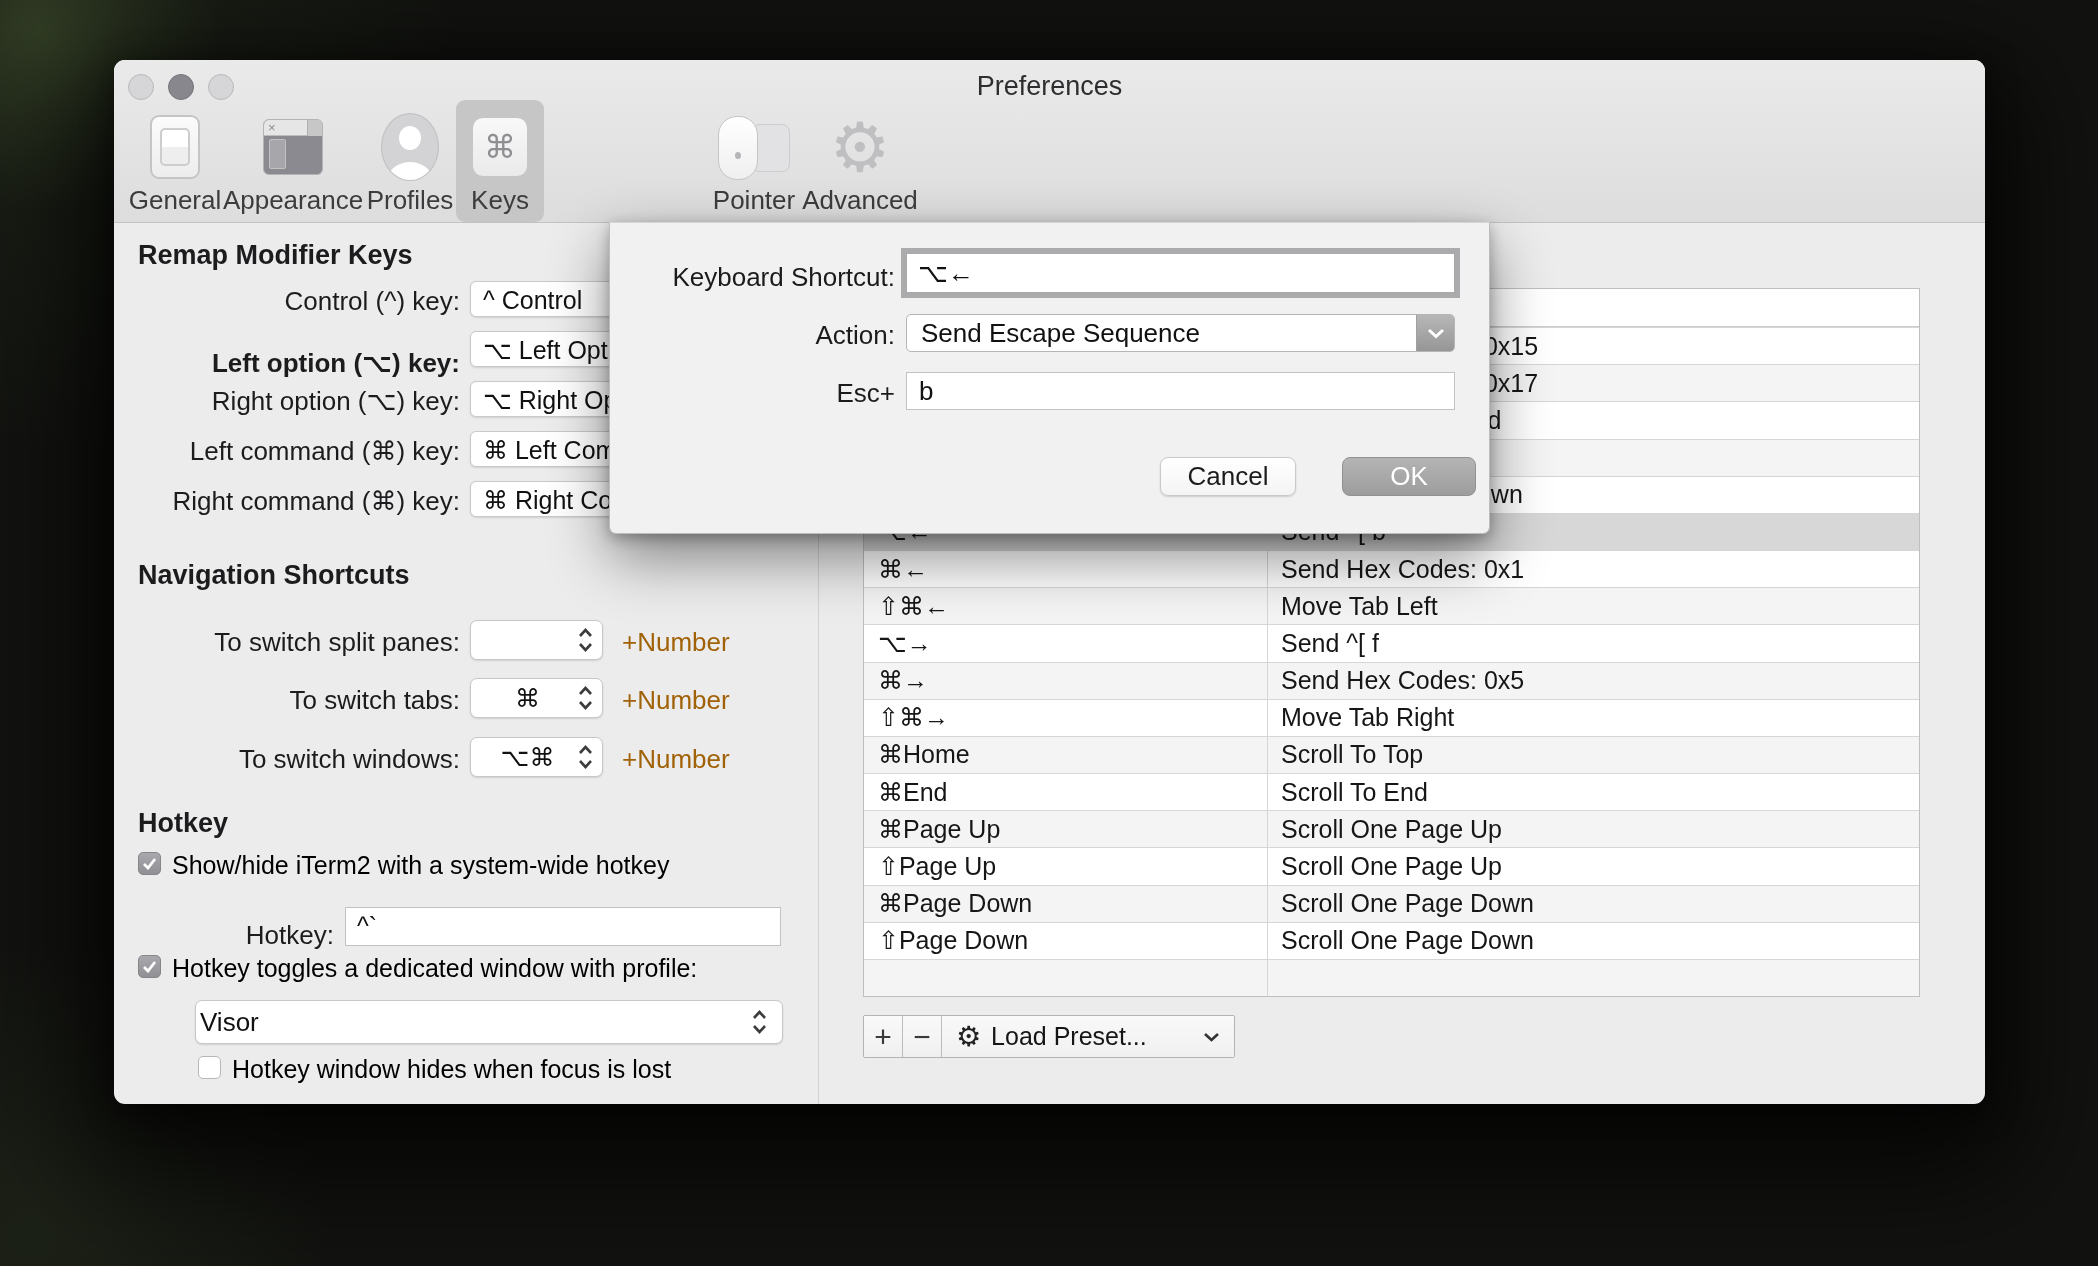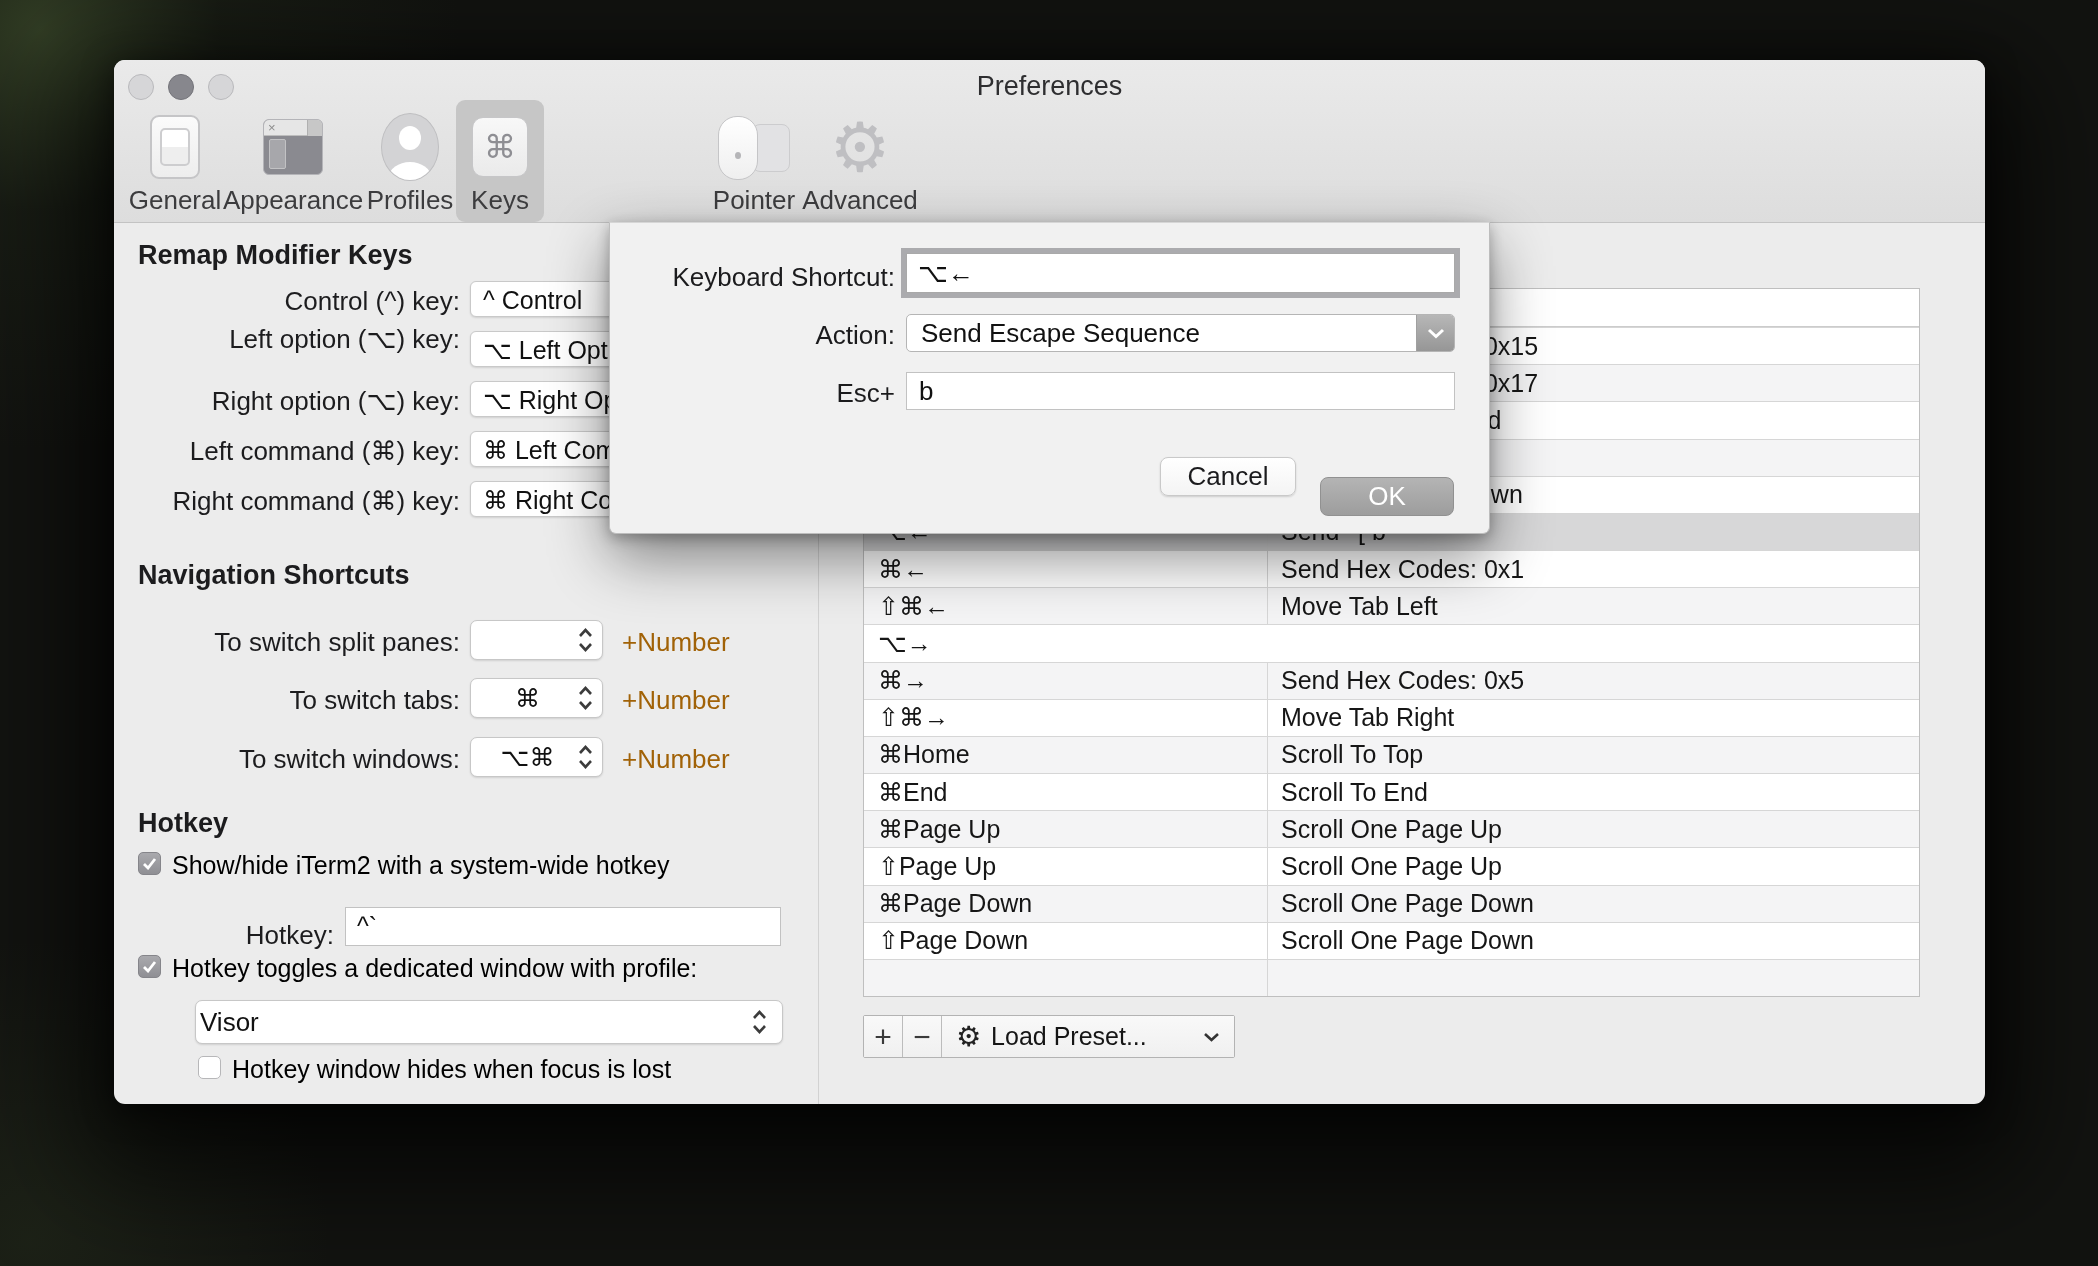--- a/index.html
+++ b/index.html
@@ -211,7 +211,7 @@
     <div class="flabel" style="right:1525px;top:226px;">Control (^) key:</div>
     <div class="popup-cut" style="left:356px;top:221px;">^ Control</div>
 
-    <div class="flabel" style="right:1525px;top:264px;">Left option (⌥) key:</div>
+    <div class="flabel" style="right:1525px;top:288px;font-weight:bold;">Left option (⌥) key:</div>
     <div class="popup-cut" style="left:356px;top:271px;">⌥ Left Option</div>
 
     <div class="flabel" style="right:1525px;top:326px;">Right option (⌥) key:</div>

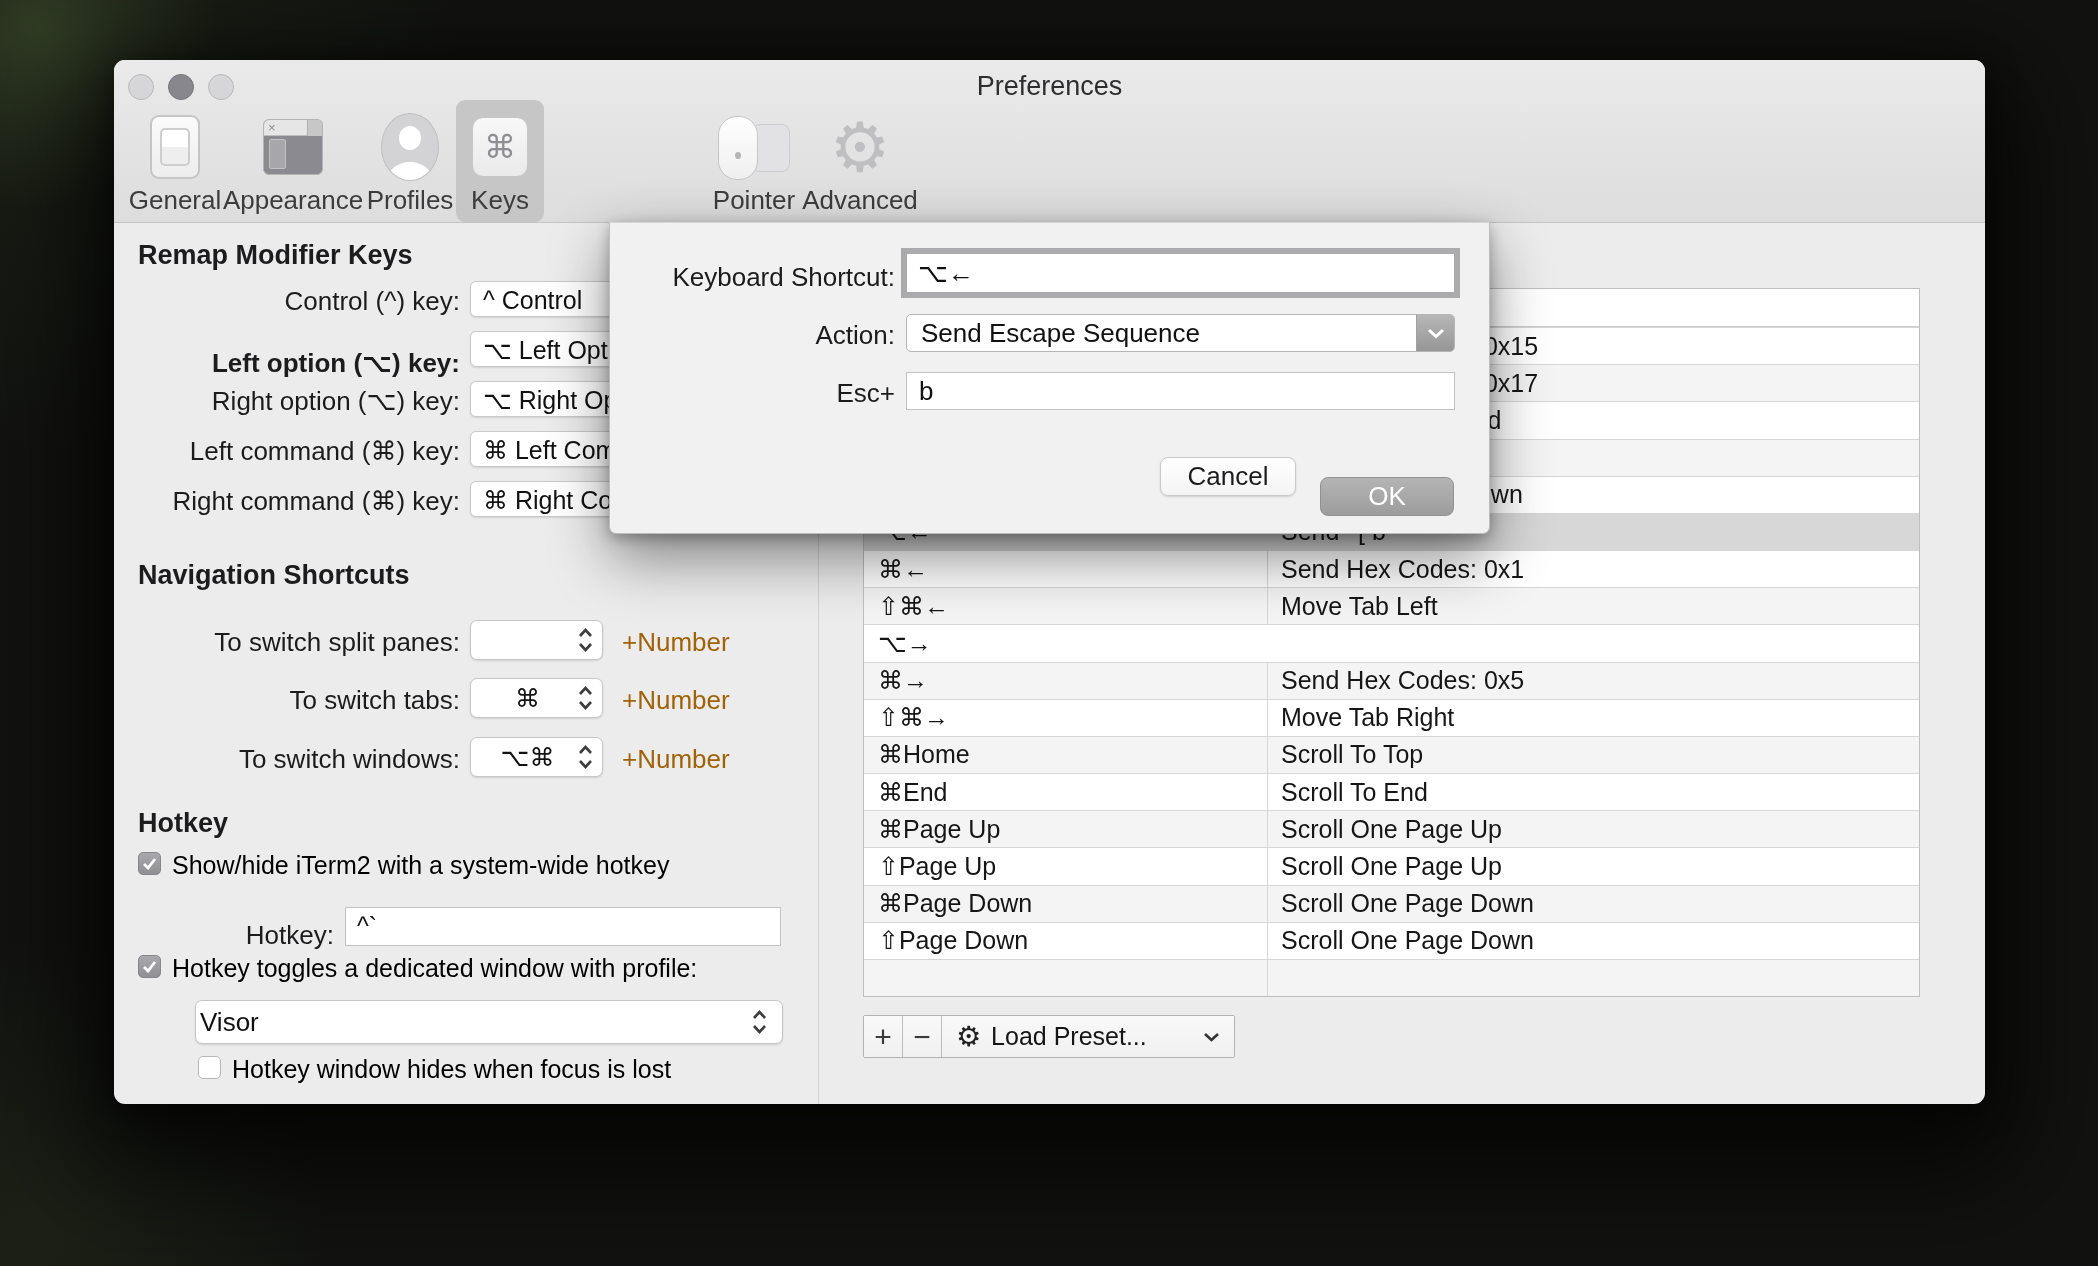--- a/index.html
+++ b/index.html
@@ -130,8 +130,8 @@
     display:flex;align-items:center;justify-content:center;font-size:26px;}
   #btn-cancel{left:550px;width:136px;background:linear-gradient(#ffffff,#f4f4f4);
     border:1px solid #c9c9c9;box-shadow:0 1px 2px rgba(0,0,0,.15);color:#1b1b1d;}
-  #btn-ok{left:710px;width:134px;background:linear-gradient(#b4b4b4,#9d9d9d);
-    border:1px solid #919191;color:#ffffff;margin-top:20px;}
+  #btn-ok{left:732px;width:134px;background:linear-gradient(#b4b4b4,#9d9d9d);
+    border:1px solid #919191;color:#ffffff;}
 </style>
 </head>
 <body>

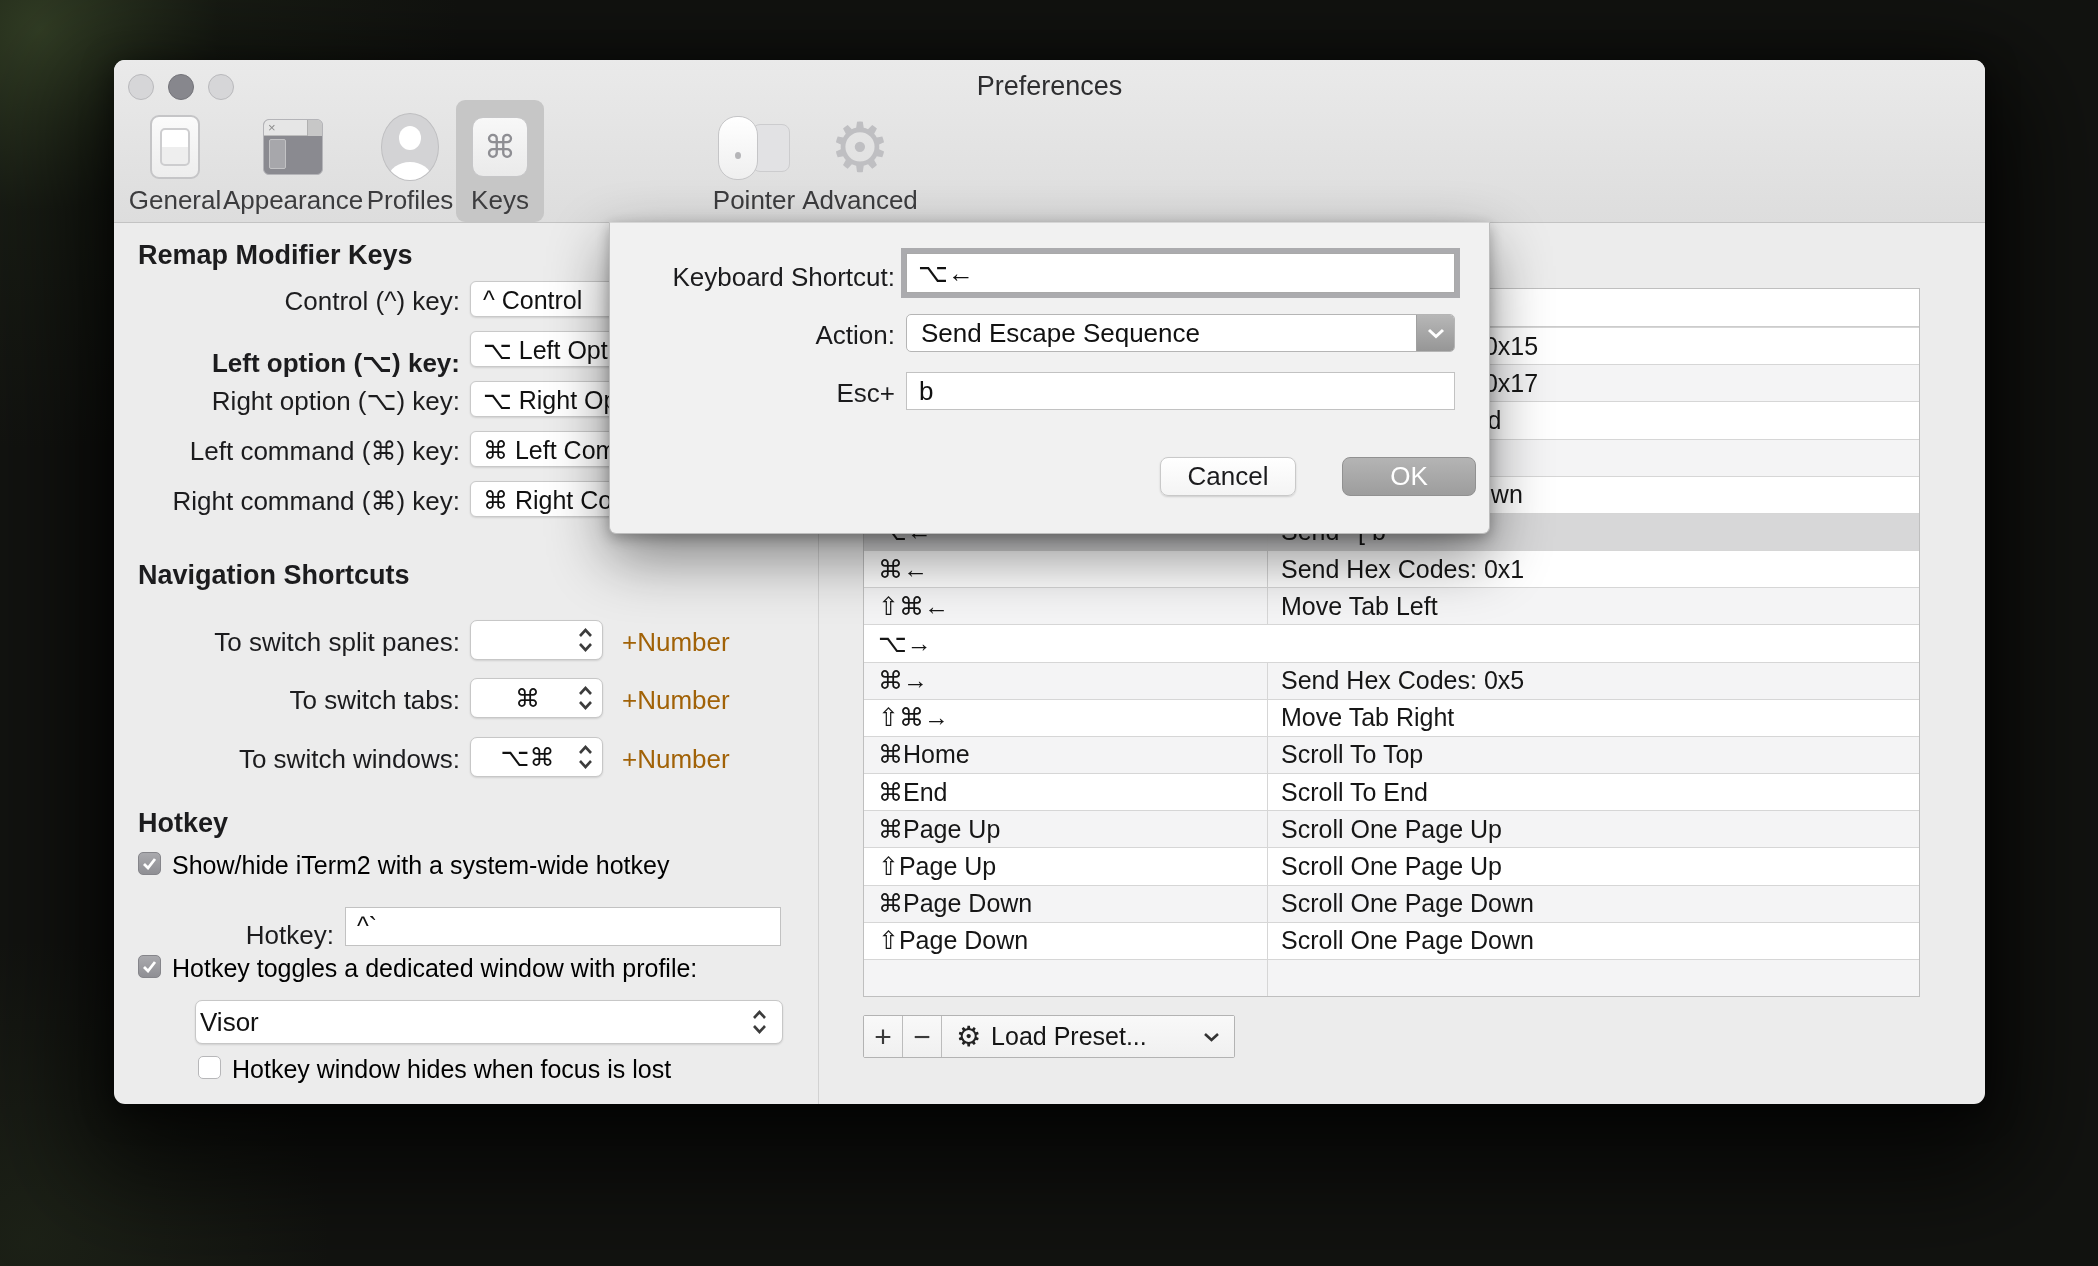--- a/index.html
+++ b/index.html
@@ -337,6 +337,7 @@
           </div>
           <div class="trow">
             <div class="ck">⌥→</div>
+            <div class="ca">Send ^[ f</div>
           </div>
           <div class="trow odd">
             <div class="ck">⌘→</div>

